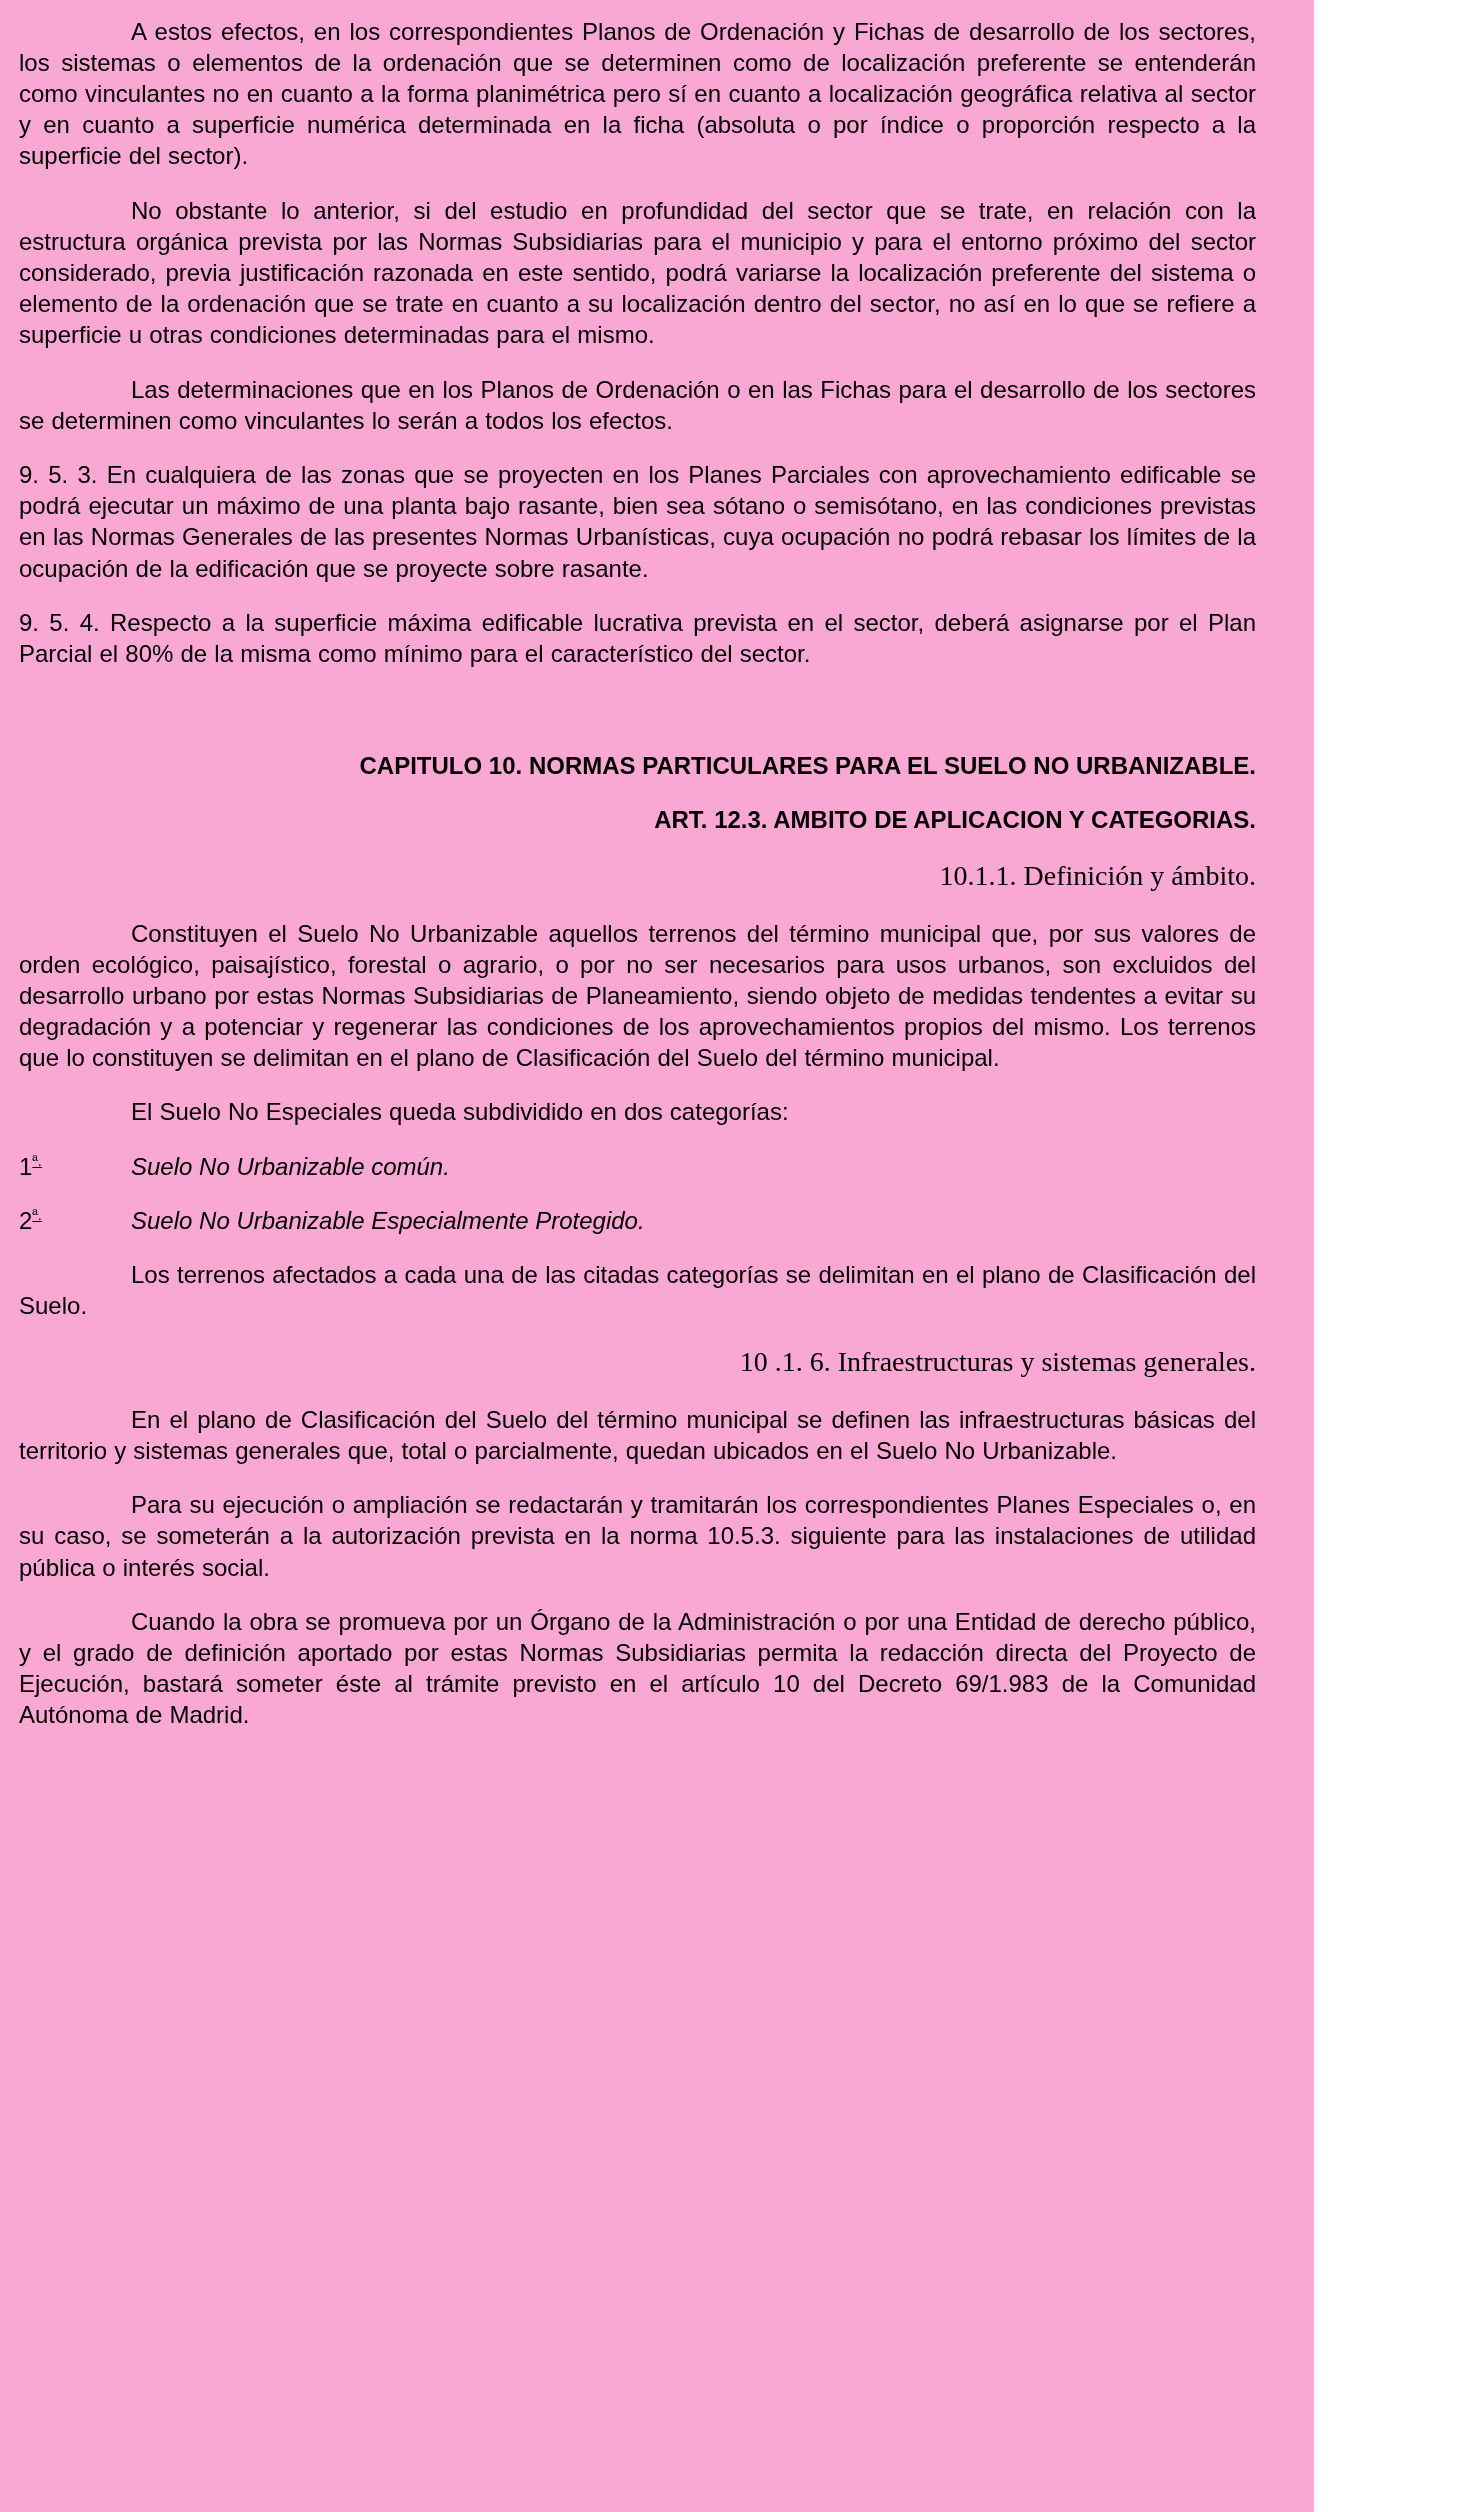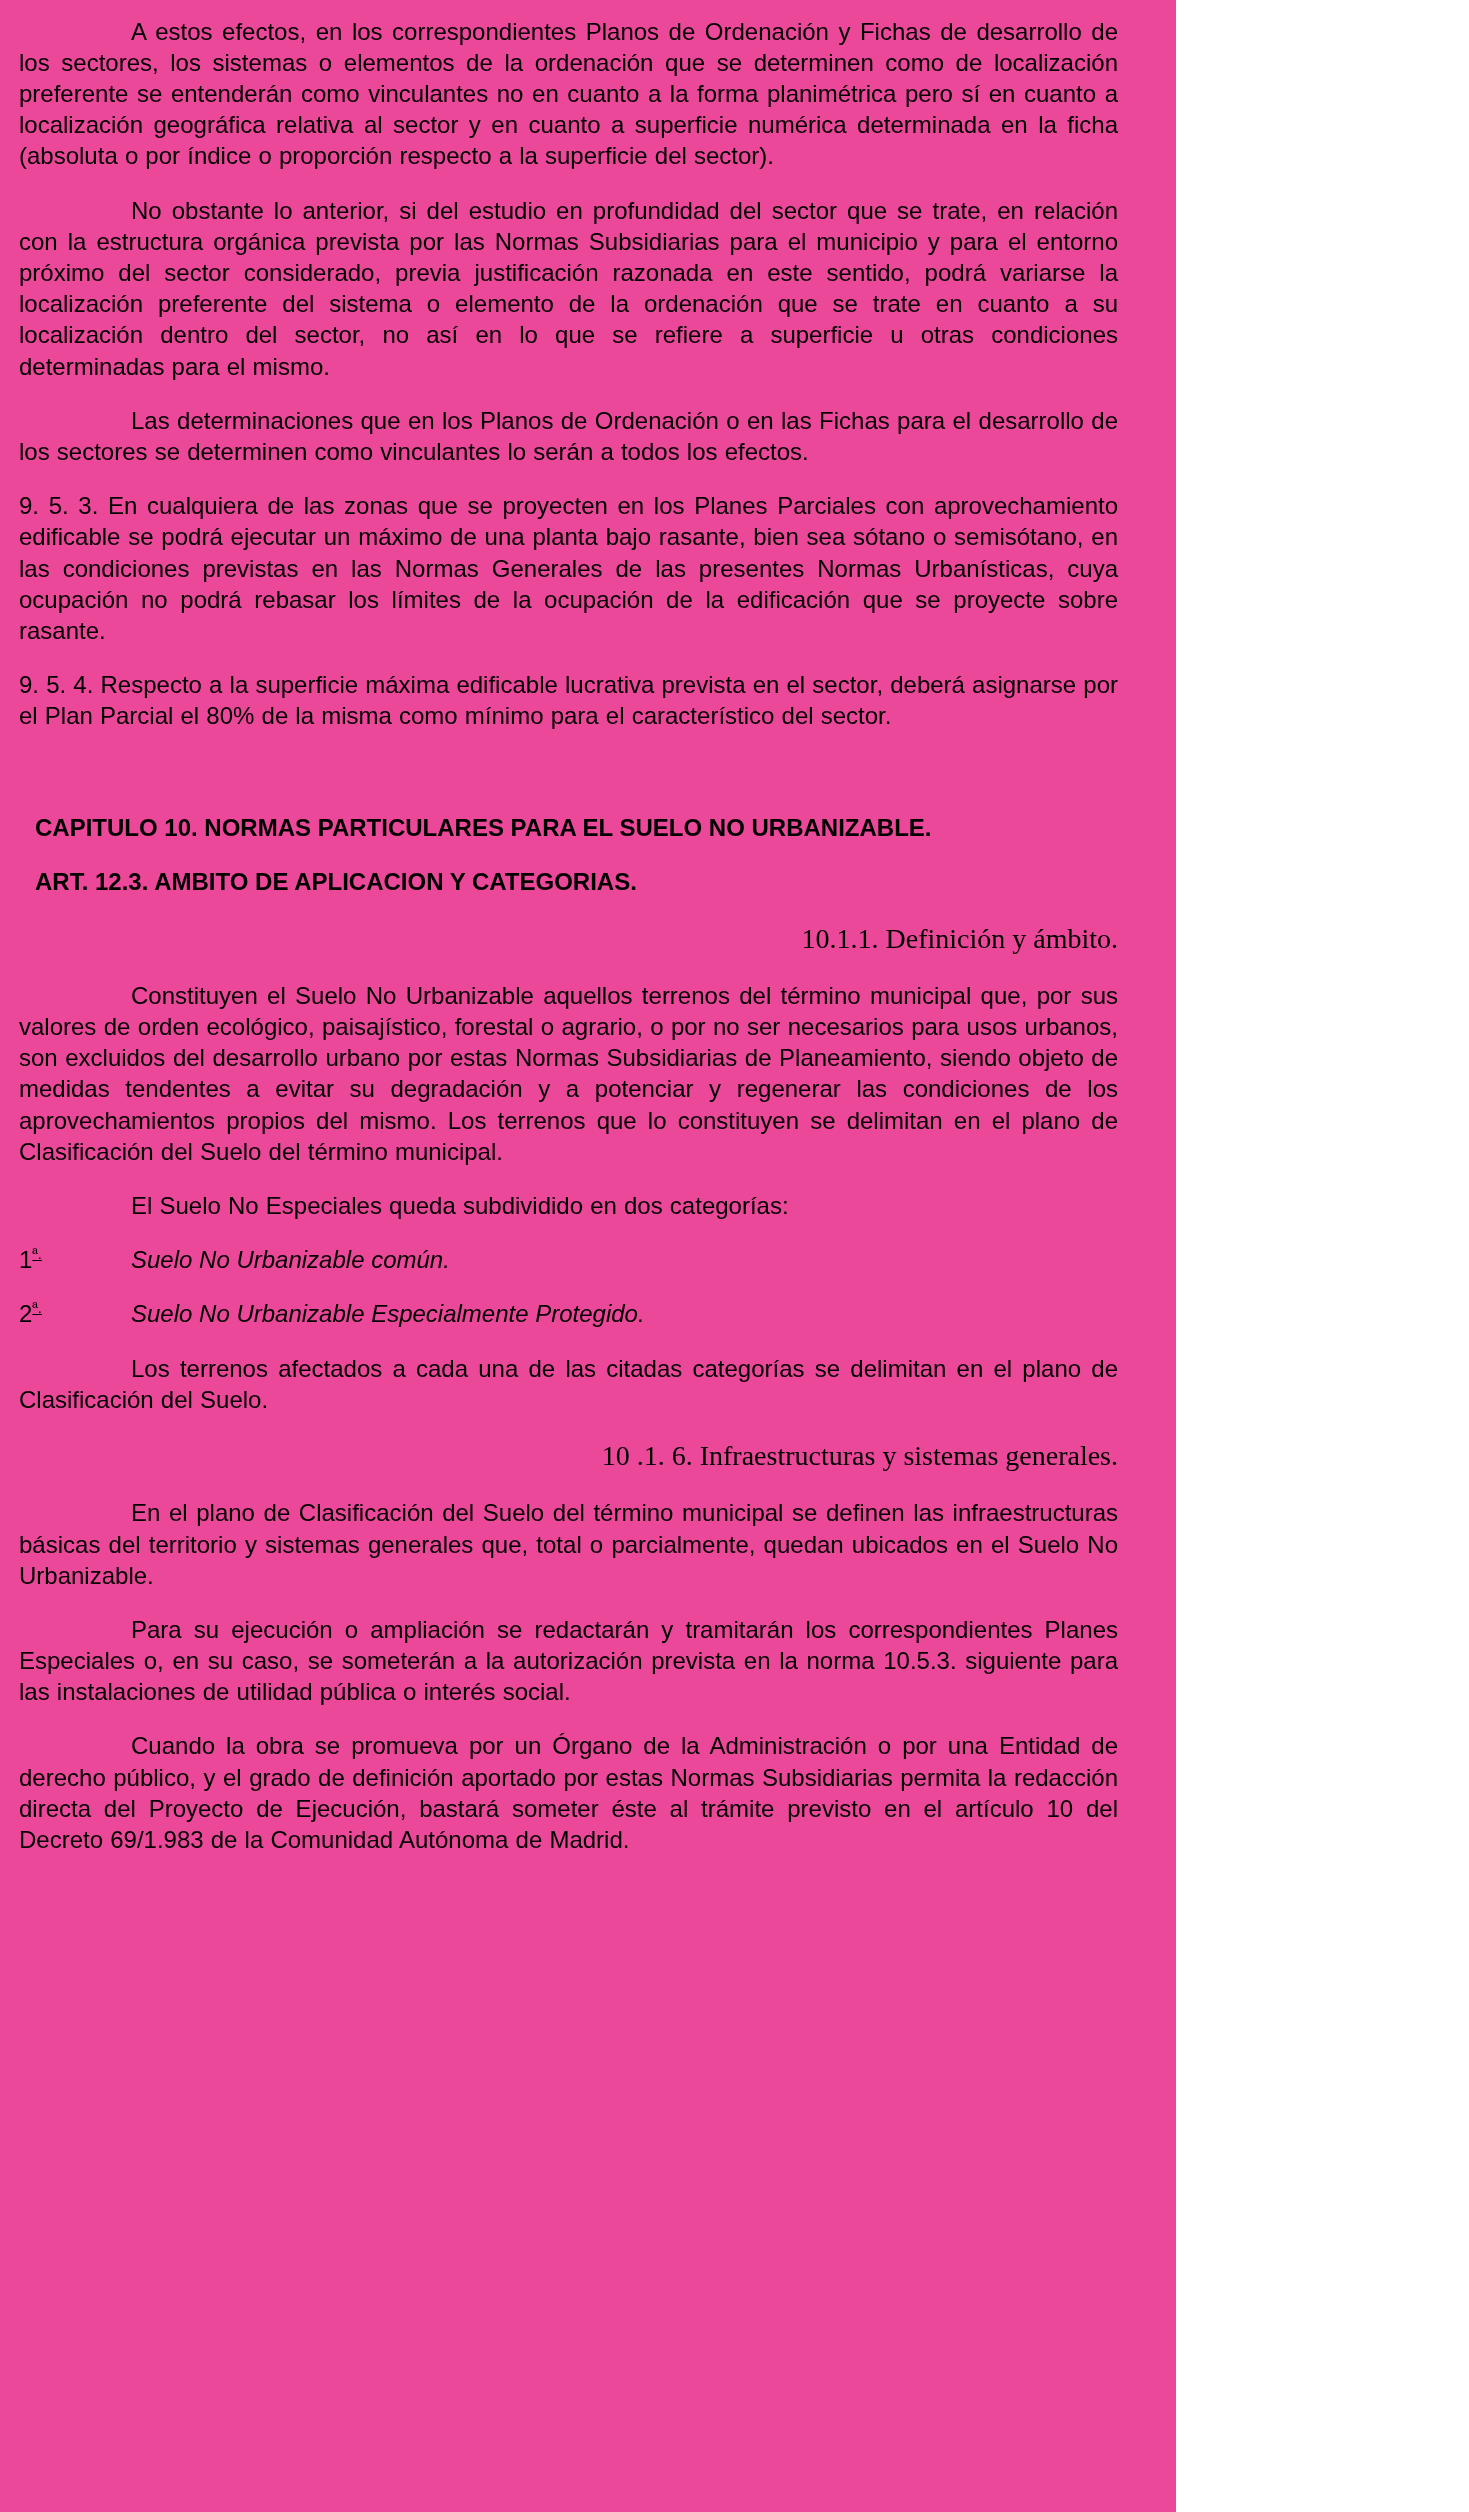--- a/index.html
+++ b/index.html
@@ -12,11 +12,11 @@
     color: #000000;
   }
   .page {
-    width: 1176px;
+    width: 1314px;
     min-height: 2512px;
     box-sizing: border-box;
     padding: 15.7px 58px 35px 19px;
-    background: #ec4899;
+    background: #f9a8d4;
   }
   .para {
     font-size: 24px;

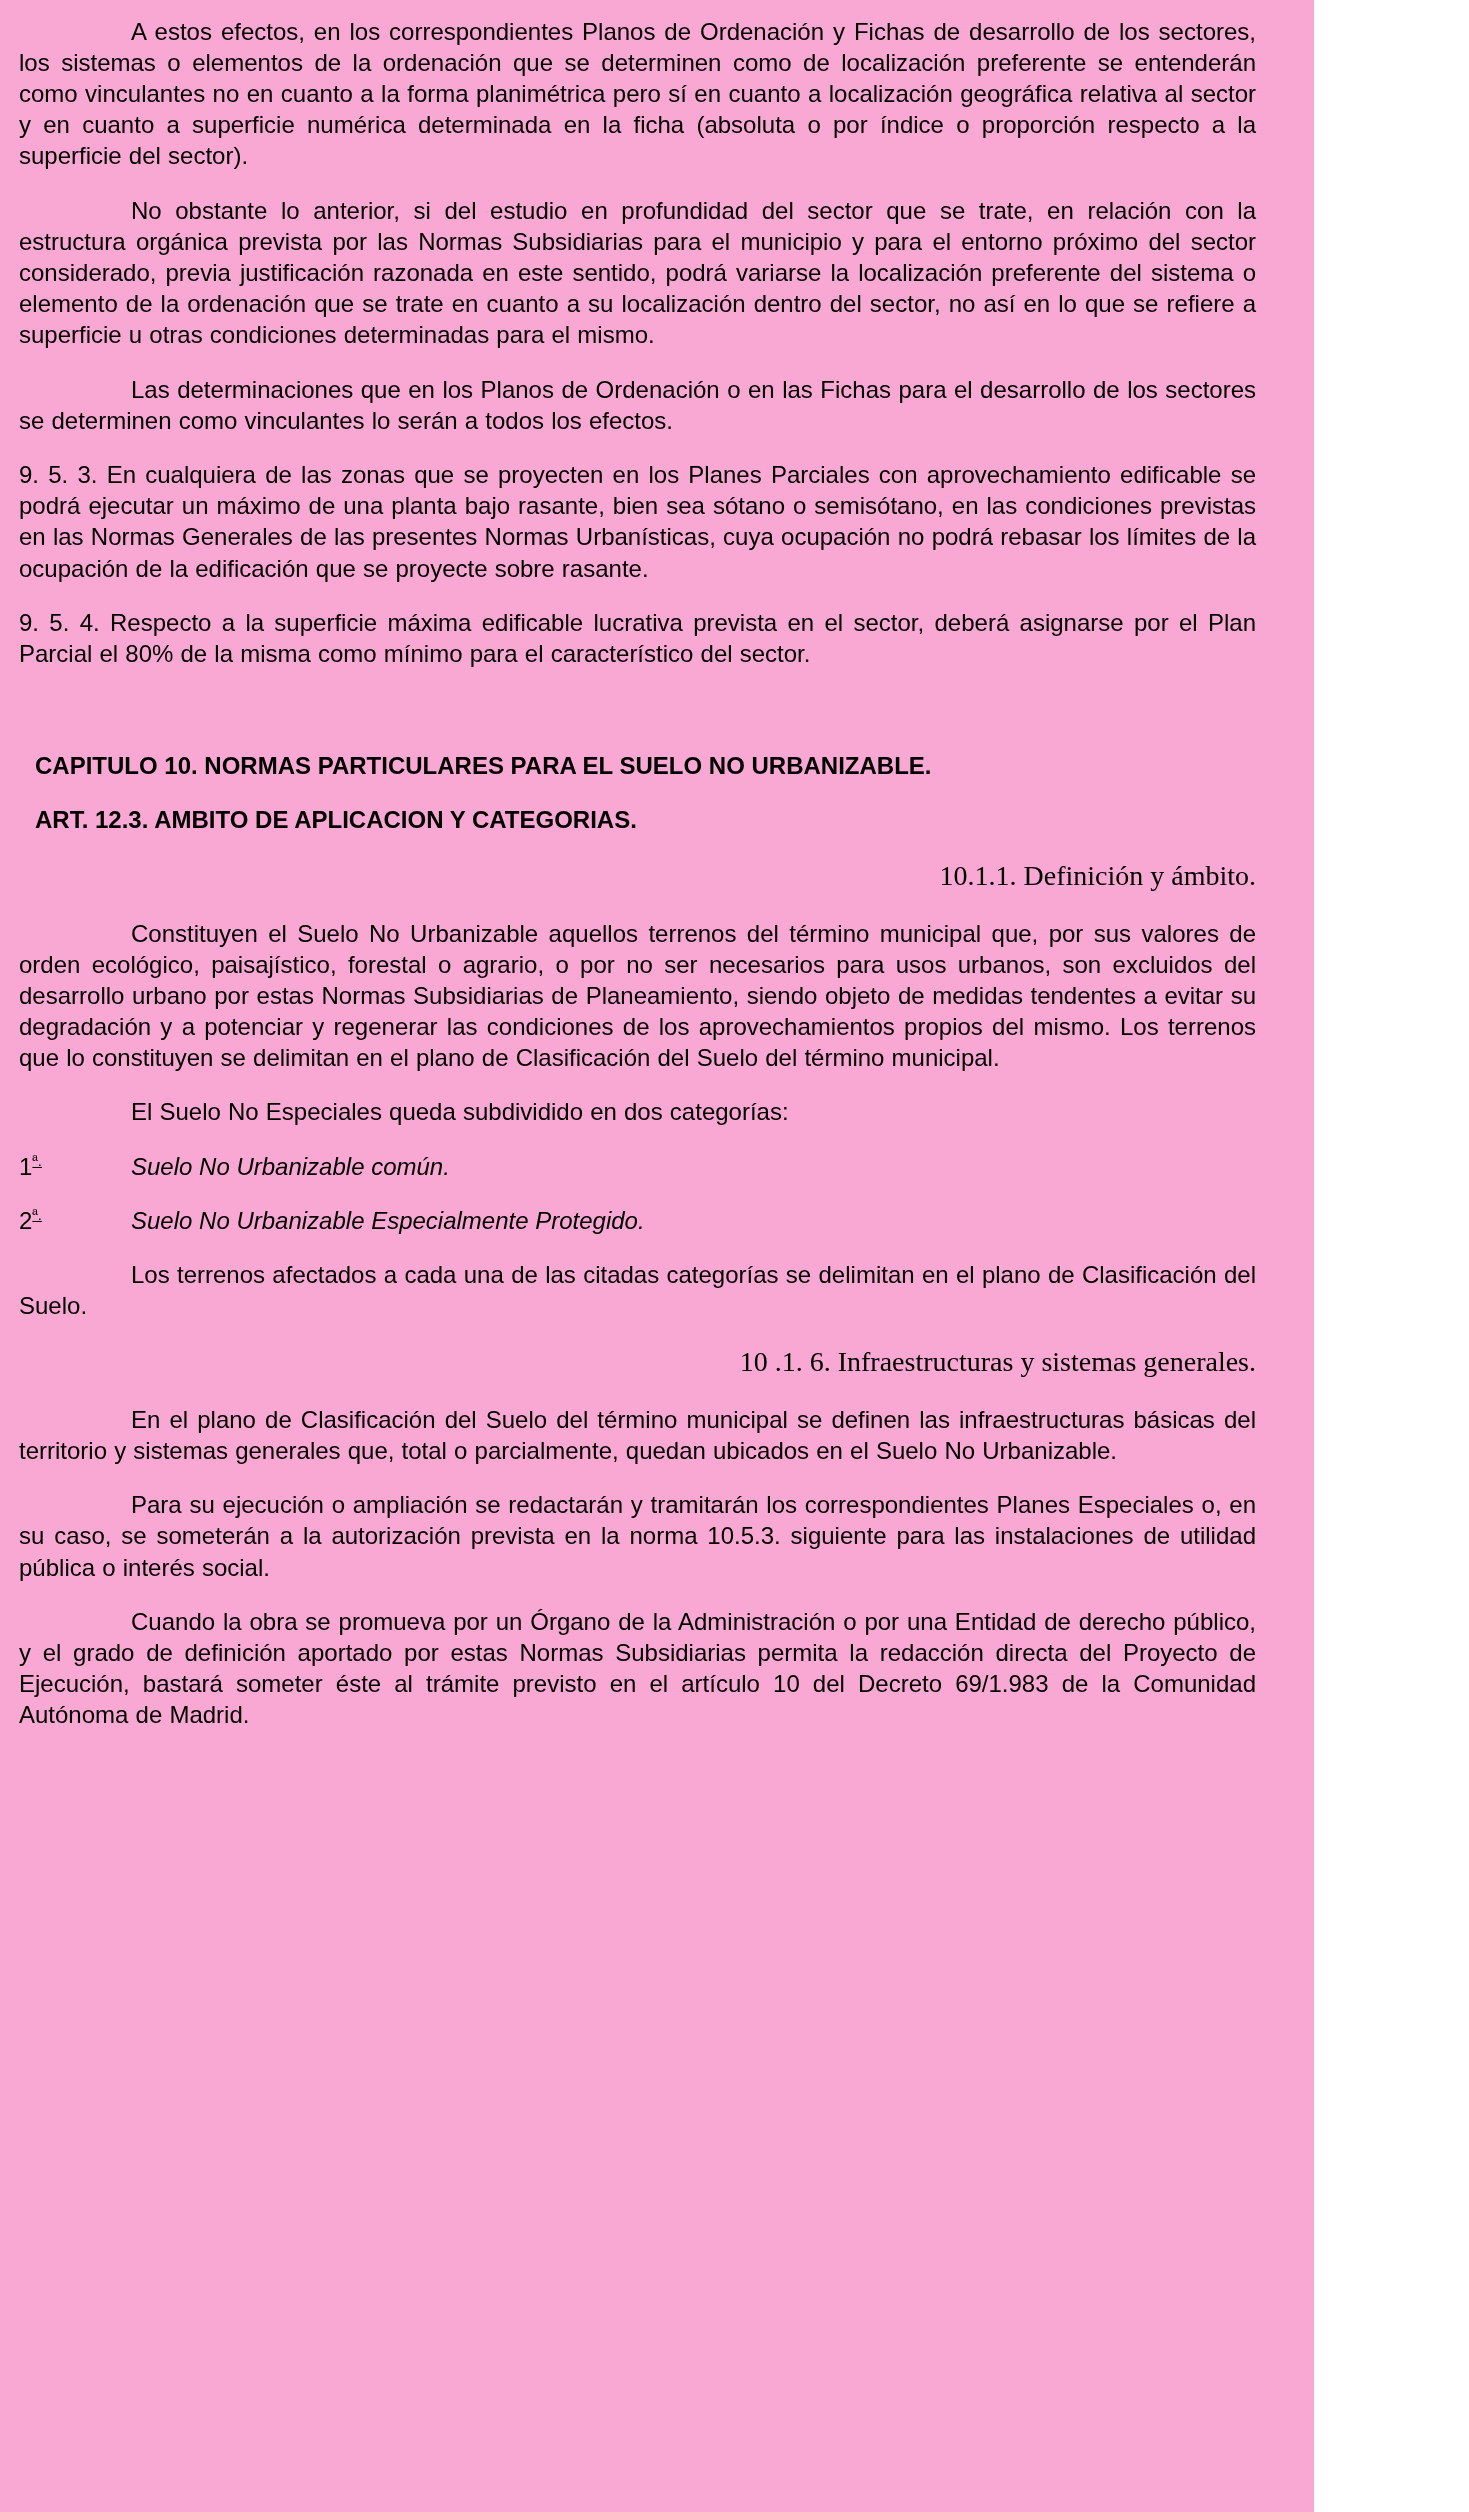--- a/index.html
+++ b/index.html
@@ -32,7 +32,7 @@
     font-size: 24px;
     font-weight: bold;
     line-height: 1.30;
-    text-align: left;
+    text-align: right;
     margin: 0 0 23px 16px;
   }
   .heading-major {

